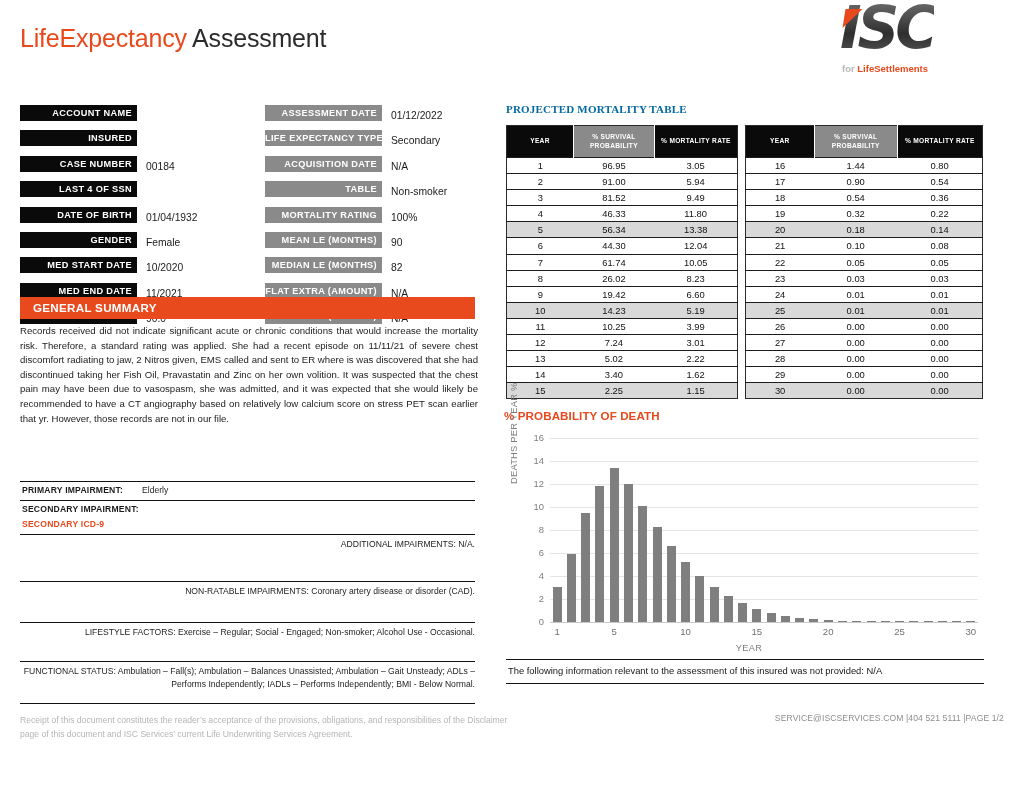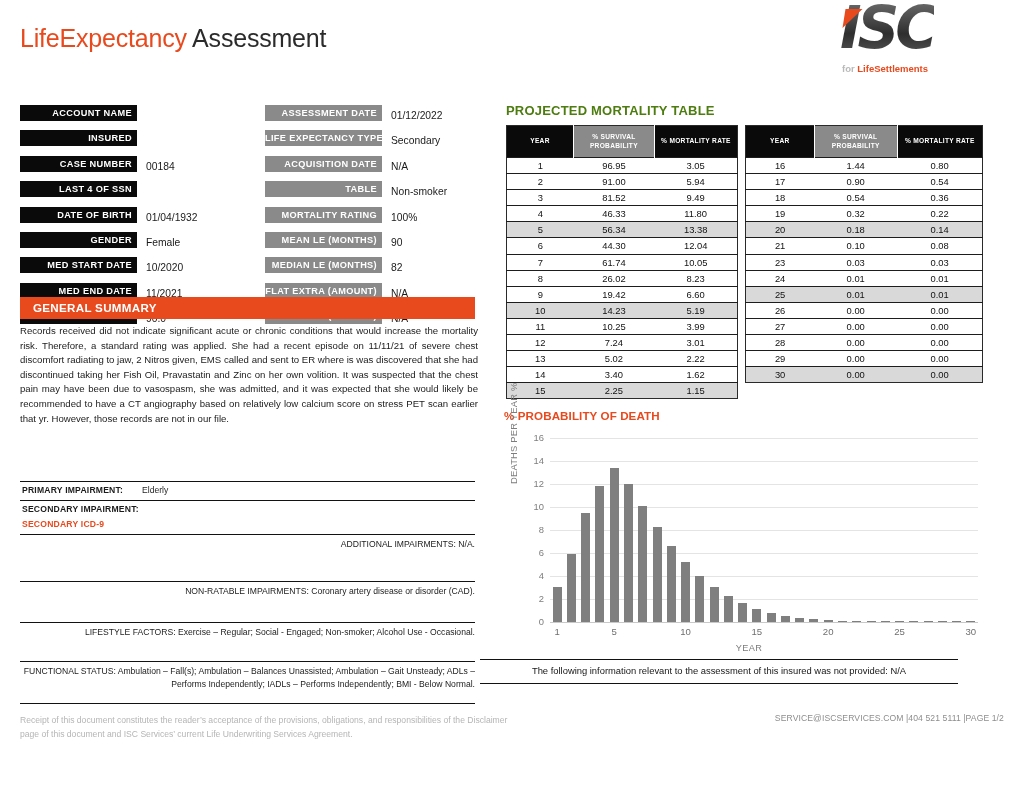--- a/index.html
+++ b/index.html
@@ -72,7 +72,7 @@
   #disclaimer{position:absolute;left:20px;top:713px;width:500px;font-size:8.6px;line-height:14px;color:#b5b5b5;}
 
   
-  #pmt-title{position:absolute;left:506px;top:103px;color:#4d7c0f;font-size:13px;font-weight:600;letter-spacing:0.2px;}
+  #pmt-title{position:absolute;left:506px;top:103px;color:#0369a1;font-size:11px;font-weight:600;letter-spacing:0.2px;font-family:Liberation Serif, serif;}
   .mt{position:absolute;border-collapse:collapse;background:#fff;border:1px solid #2a2a2a;}
   #mt-left{left:506px;top:125px;width:232px;}
   #mt-right{left:745px;top:125px;width:238px;}

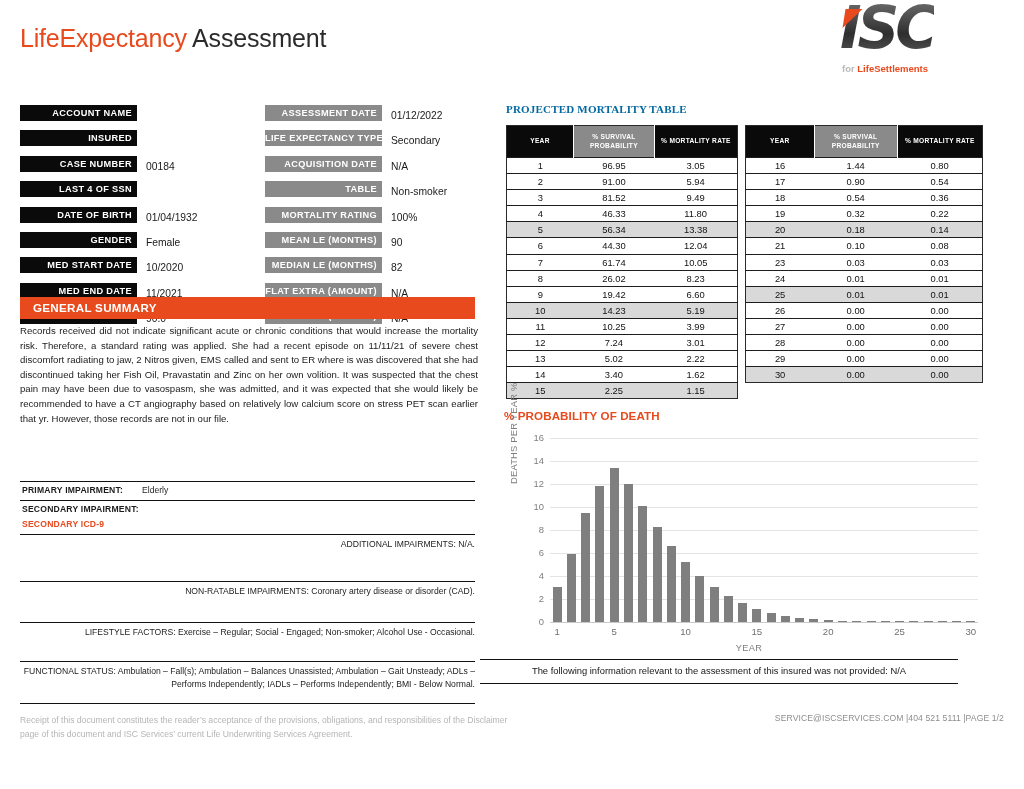--- a/index.html
+++ b/index.html
@@ -393,6 +393,11 @@
           <td>21</td>
           <td>0.10</td>
           <td>0.08</td>
+        </tr>
+        <tr>
+          <td>22</td>
+          <td>0.05</td>
+          <td>0.05</td>
         </tr>
         <tr>
           <td>23</td>

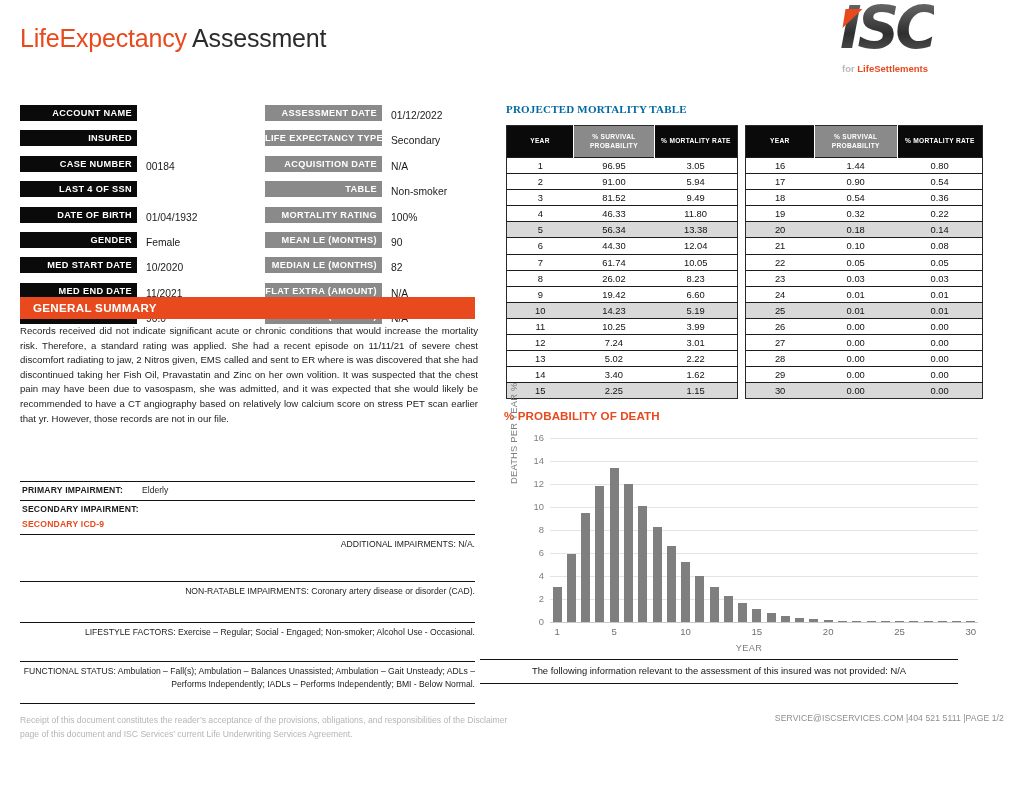--- a/index.html
+++ b/index.html
@@ -100,7 +100,7 @@
   #xlabel{position:absolute;left:0;top:215px;width:490px;text-align:center;font-size:9.2px;color:#7d7d7d;letter-spacing:0.4px;}
 
   
-  #note-wrap{position:absolute;left:480px;top:659px;width:478px;text-align:center;}
+  #note-wrap{position:absolute;left:506px;top:659px;width:478px;}
   #note-wrap .rule-thick{border-top:1.6px solid #121212;}
   #note-text{font-size:9.4px;padding:5px 2px 7px 2px;color:#161616;}
   #footer-right{position:absolute;right:20px;top:713px;font-size:8.6px;color:#8d8d8d;white-space:nowrap;letter-spacing:0.1px;}

